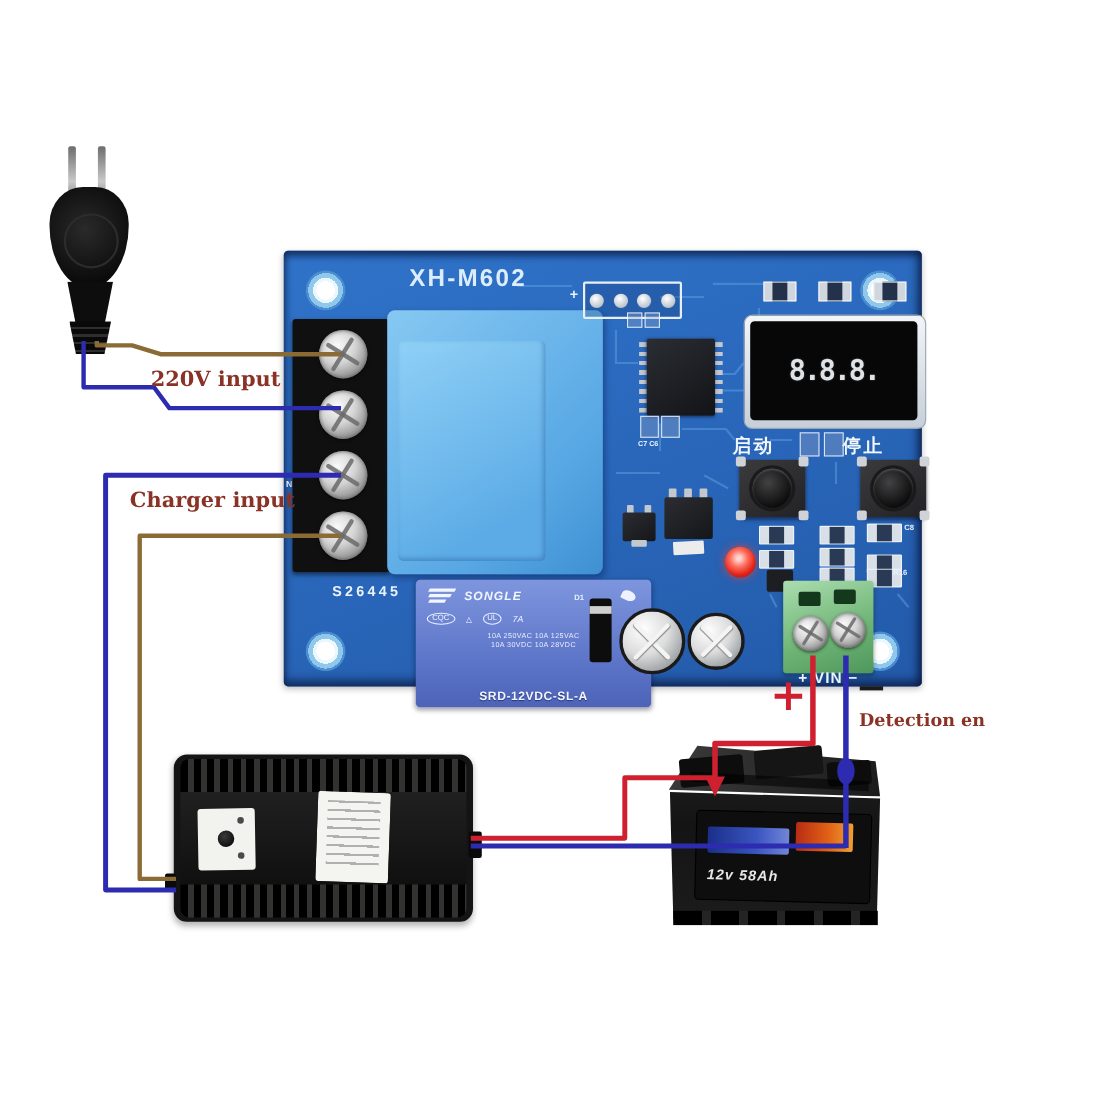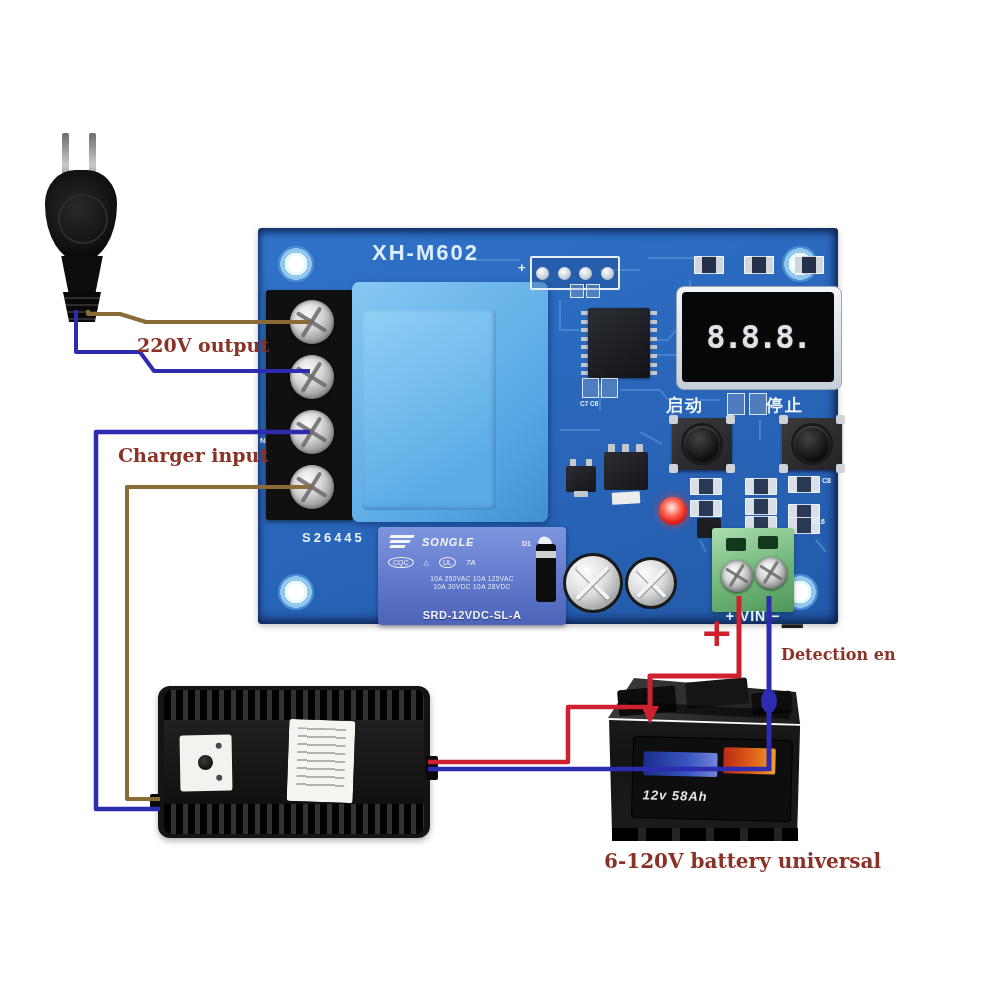--- a/index.html
+++ b/index.html
@@ -307,7 +307,7 @@
     <ellipse cx="769" cy="701" rx="8" ry="12" fill="#2d2bb0"></ellipse>
   </svg>
 
-  <div class="note" style="left:137px;top:334px;font-size:19px;">220V output</div>
+  <div class="note" style="left:137px;top:334px;font-size:19px;">220V input</div>
   <div class="note" style="left:118px;top:444px;font-size:19px;">Charger input</div>
   <div class="note" style="left:781px;top:645px;font-size:16px;">Detection en</div>
   <div class="note" style="left:604px;top:849px;font-size:20px;">6-120V battery universal</div>

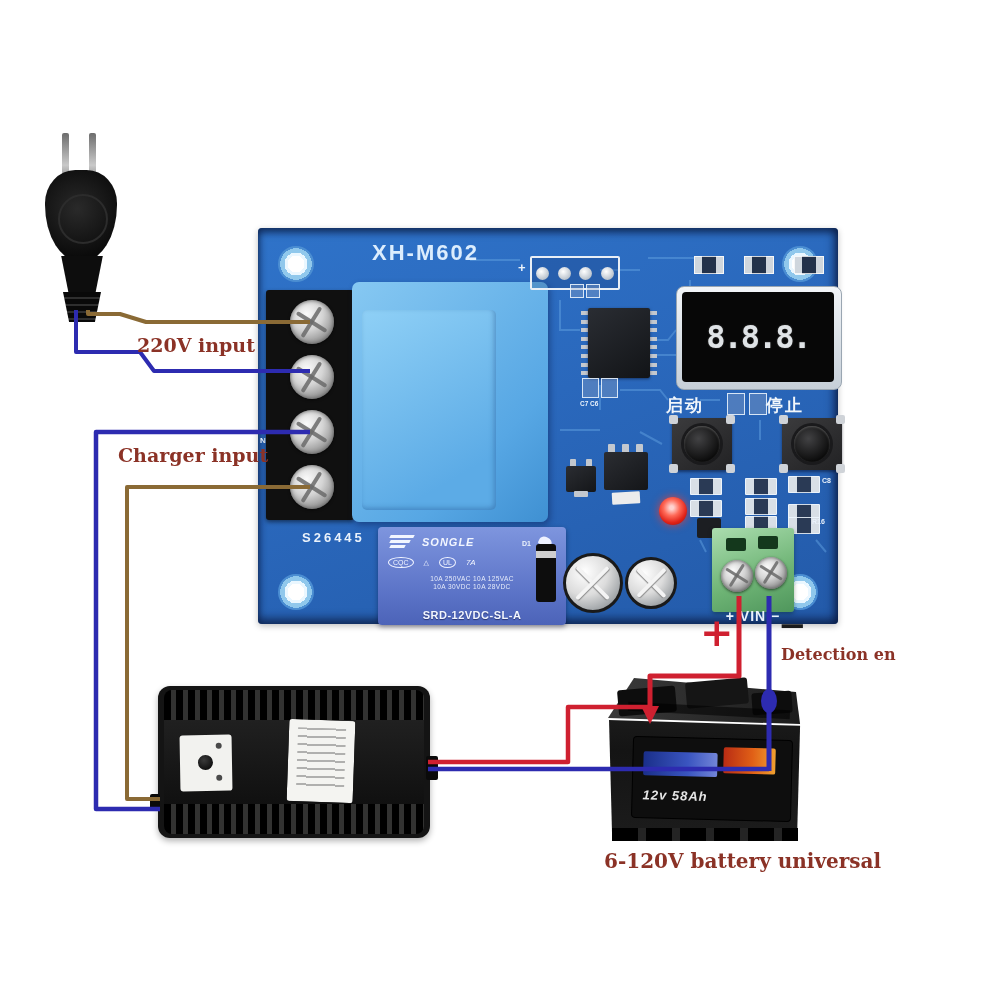--- a/index.html
+++ b/index.html
@@ -63,7 +63,7 @@
   .res2{position:absolute;width:28px;height:16px;background:linear-gradient(90deg,#cfd6dd 0 25%,#23324a 25% 75%,#cfd6dd 75%);border:1px solid rgba(255,255,255,.8);z-index:4;}
   .disp{position:absolute;left:676px;top:286px;width:164px;height:102px;background:linear-gradient(180deg,#f2f5f8,#c6cfd8);border:1px solid #9aa6b2;border-radius:8px;z-index:4;}
   .dispin{position:absolute;left:682px;top:292px;width:152px;height:90px;background:#070707;border-radius:4px;z-index:4;display:flex;align-items:center;justify-content:center;}
-  .digits{font-family:"DejaVu Sans Mono",monospace;font-weight:bold;font-size:32px;color:#dfe3e6;letter-spacing:-2px;text-shadow:0 0 2px rgba(255,255,255,.25);}
+  .digits{font-family:"DejaVu Sans Mono",monospace;font-weight:bold;font-size:26px;color:#dfe3e6;letter-spacing:-2px;text-shadow:0 0 2px rgba(255,255,255,.25);}
   .btnlabel{position:absolute;color:#f2f7fb;font-size:17px;font-weight:bold;z-index:4;letter-spacing:2px;}
   .tact{position:absolute;width:60px;height:52px;background:linear-gradient(145deg,#3b3b3d,#222224);border-radius:5px;box-shadow:0 2px 3px rgba(0,0,20,.45);z-index:4;}
   .tact .pinc{position:absolute;width:9px;height:9px;background:#cfd3d8;border-radius:2px;}

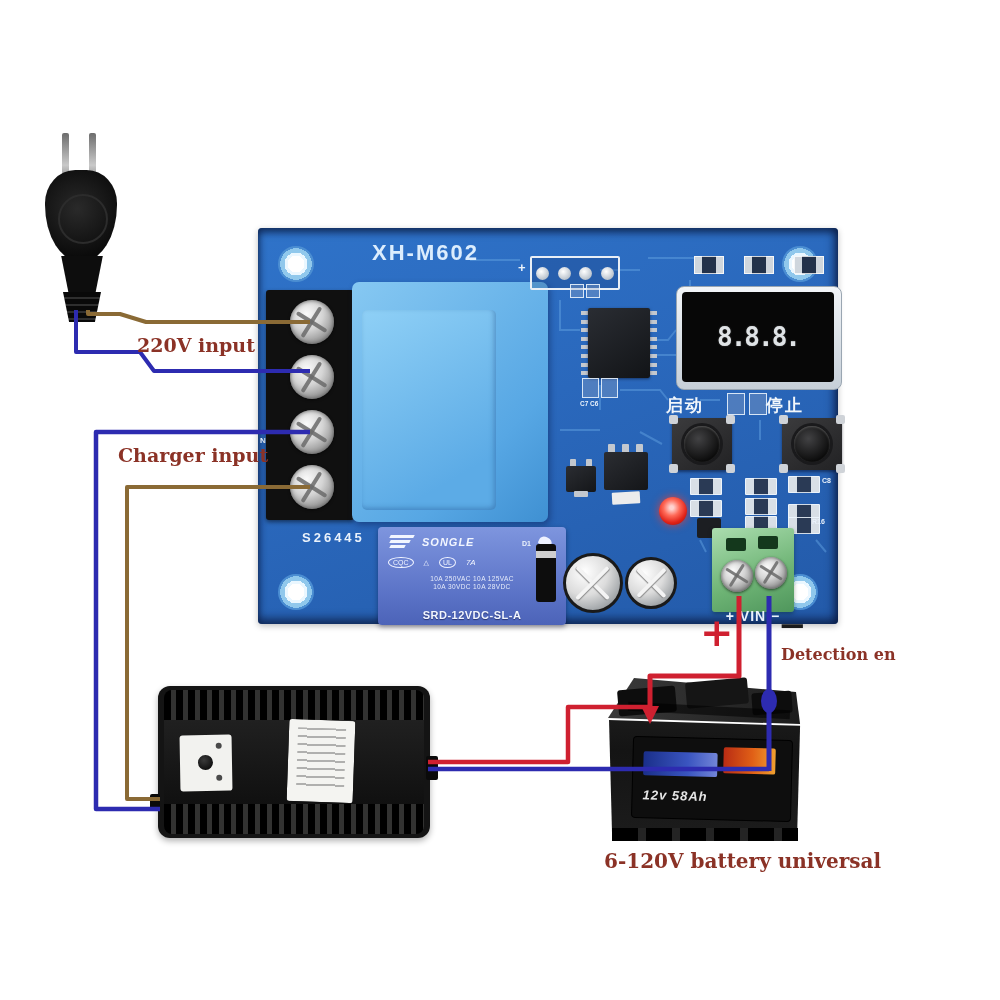--- a/index.html
+++ b/index.html
@@ -33,8 +33,8 @@
         background:linear-gradient(135deg,#86c8f2,#57a7e4 70%,#3f90d2);box-shadow:2px 3px 6px rgba(10,30,80,.45);}
   .xfmrtop{position:absolute;left:362px;top:310px;width:134px;height:200px;border-radius:5px;z-index:4;
         background:linear-gradient(150deg,#8fd0f6,#5cabe6 80%);box-shadow:inset -2px -2px 5px rgba(30,80,140,.4);}
-  .relay{position:absolute;left:378px;top:527px;width:188px;height:98px;border-radius:4px;z-index:4;color:#f2f6ff;
-        background:linear-gradient(180deg,#7e95de,#5a72c6 70%,#4c63b8);box-shadow:0 2px 5px rgba(0,0,30,.4);overflow:hidden;}
+  .relay{position:absolute;left:378px;top:527px;width:188px;height:116px;border-radius:4px;z-index:4;color:#f2f6ff;
+        background:linear-gradient(180deg,#7e95de,#5a72c6 70%,#4c63b8);box-shadow:0 2px 5px rgba(0,0,30,.4);overflow:hidden;padding-left:26px;}
   .rbar{width:24px;height:3px;background:#f2f6ff;transform:skewX(-28deg);margin:2px 0;}
   .rlogo{position:absolute;left:12px;top:6px;display:flex;align-items:center;gap:8px;}
   .rbrand{font-size:11px;font-weight:bold;font-style:italic;letter-spacing:1px;}

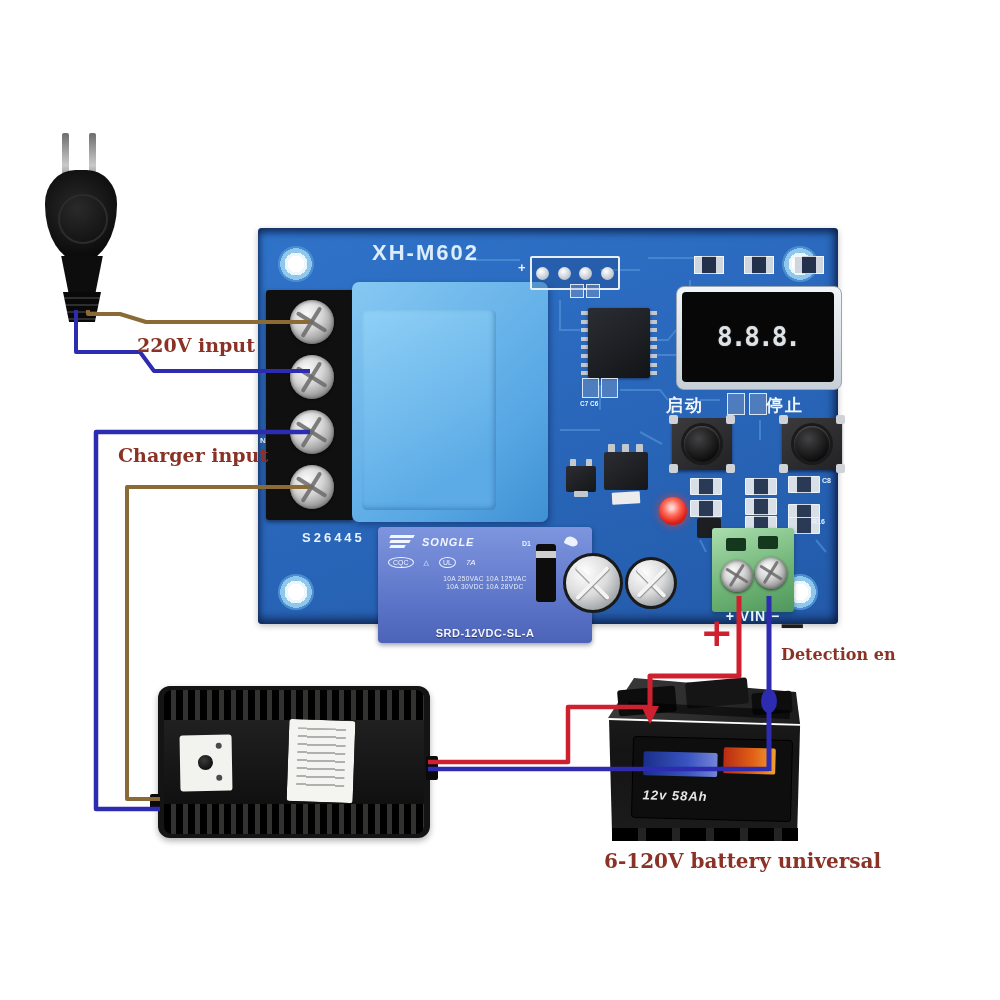--- a/index.html
+++ b/index.html
@@ -310,7 +310,6 @@
   <div class="note" style="left:137px;top:334px;font-size:19px;">220V input</div>
   <div class="note" style="left:118px;top:444px;font-size:19px;">Charger input</div>
   <div class="note" style="left:781px;top:645px;font-size:16px;">Detection en</div>
-  <div class="note" style="left:604px;top:849px;font-size:20px;">6-120V battery universal</div>
   <div class="note" style="left:700px;top:612px;font-size:40px;color:#cf2030;line-height:1;">+</div>
   <div class="note" style="left:778px;top:608px;font-size:34px;color:#1c1c1c;line-height:1;">−</div>
 

